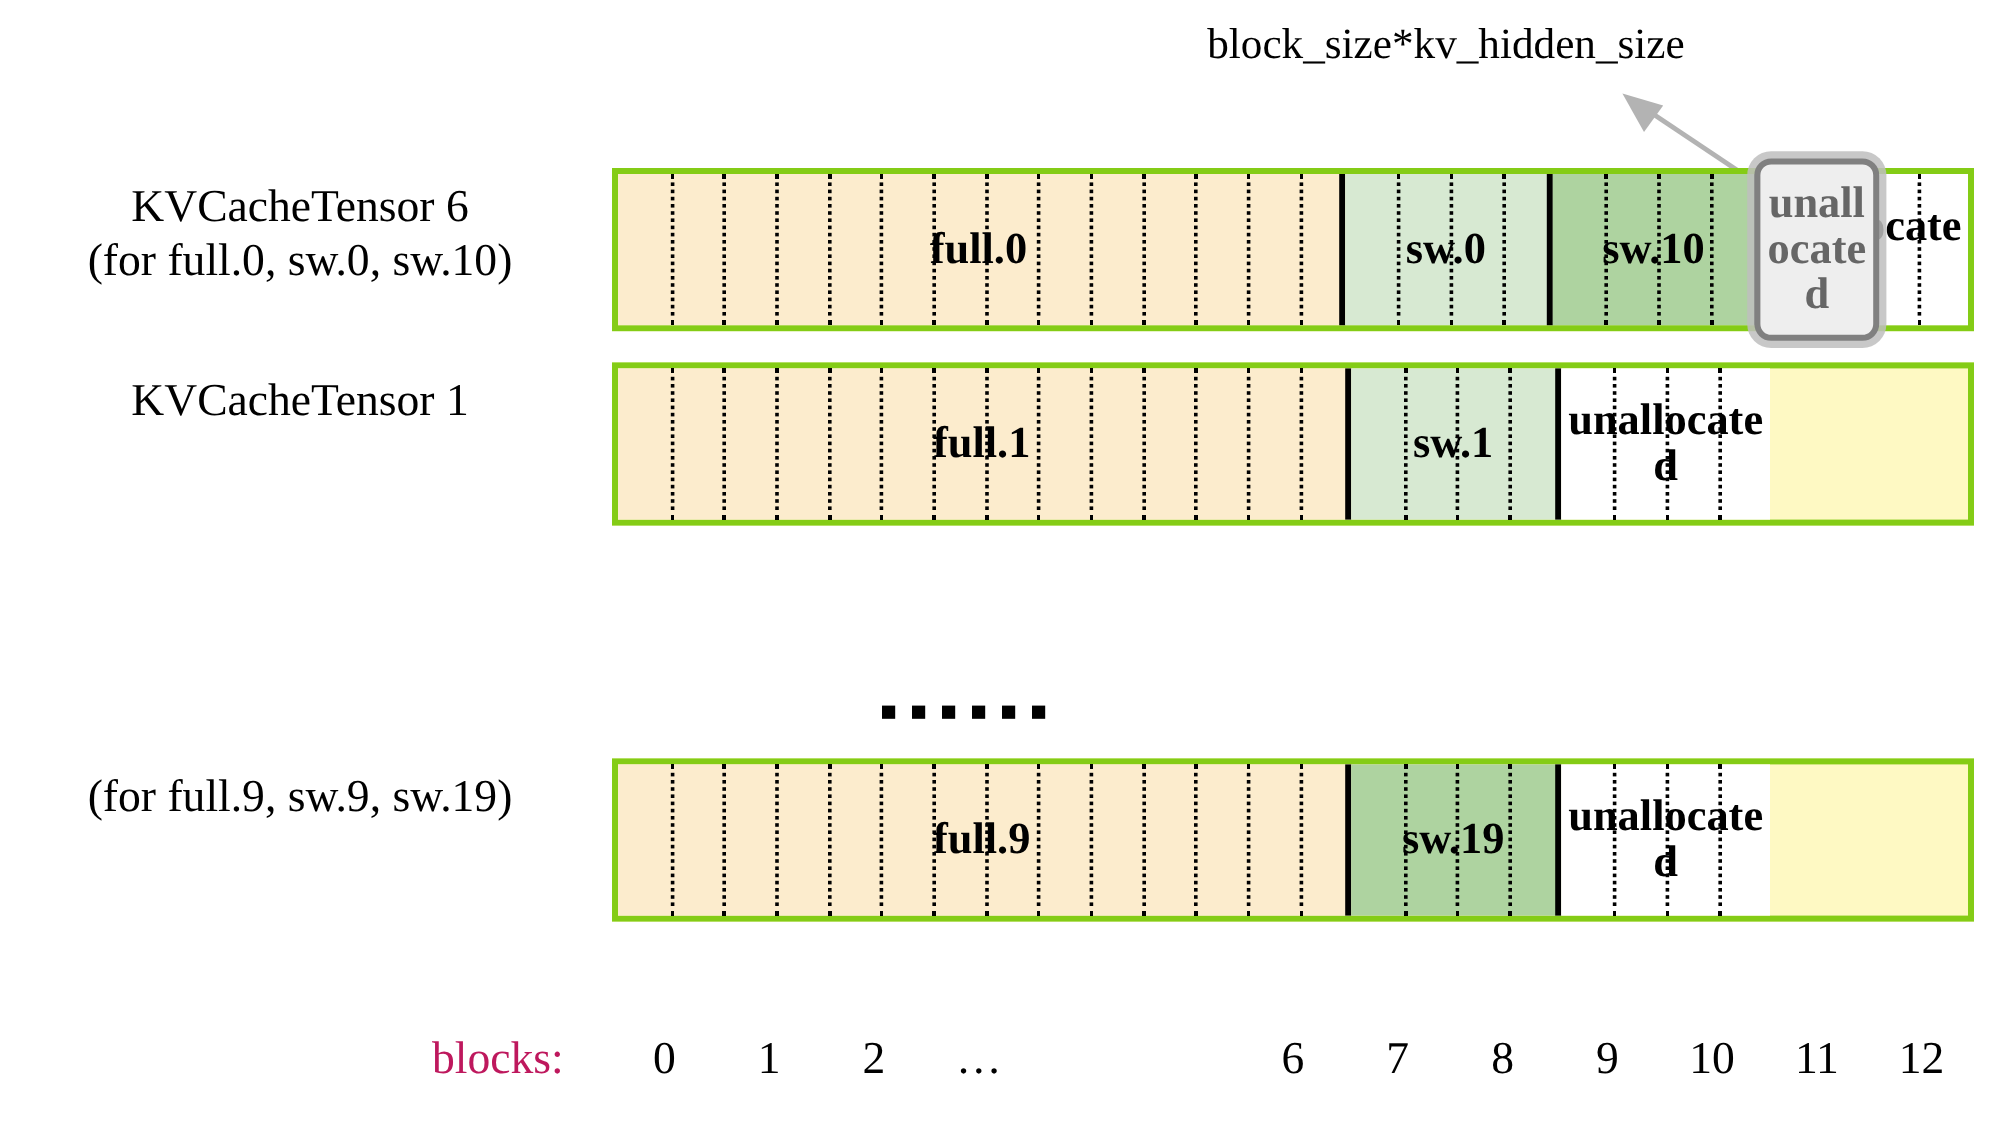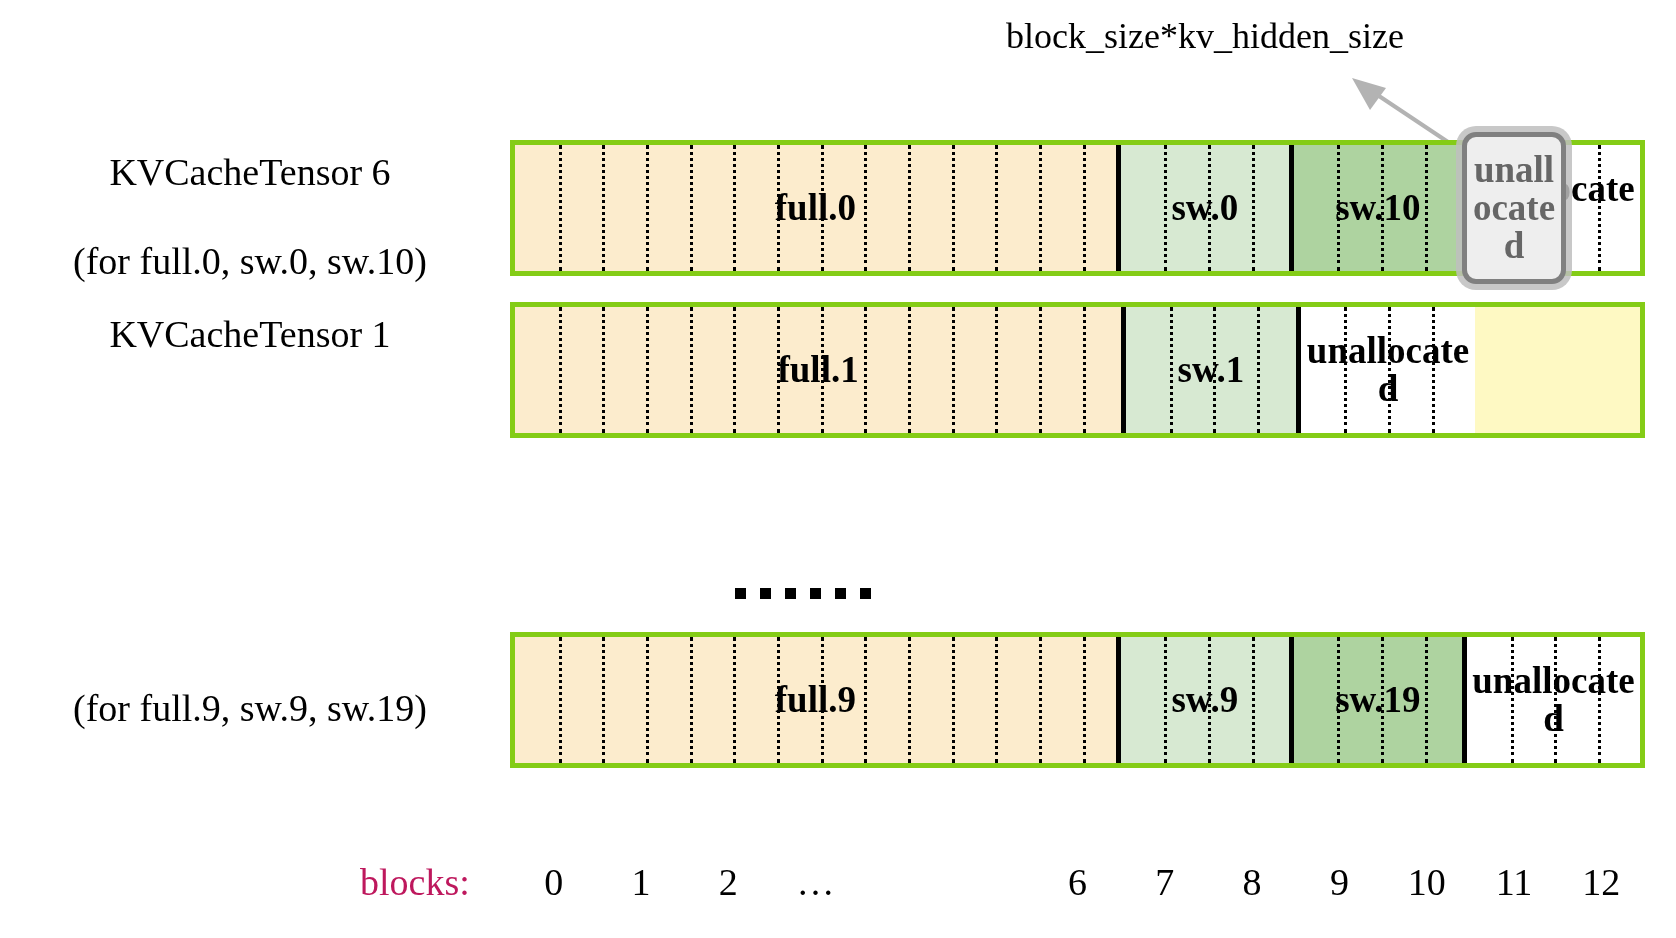--- a/index.html
+++ b/index.html
@@ -47,7 +47,7 @@
     color: #000;
   }
   .row-label .line1 { display: block; }
-  .row-label .line2 { display: block; margin-top: 44px; }
+  .row-label .line2 { display: block; }
 
   
   .tensor-row {

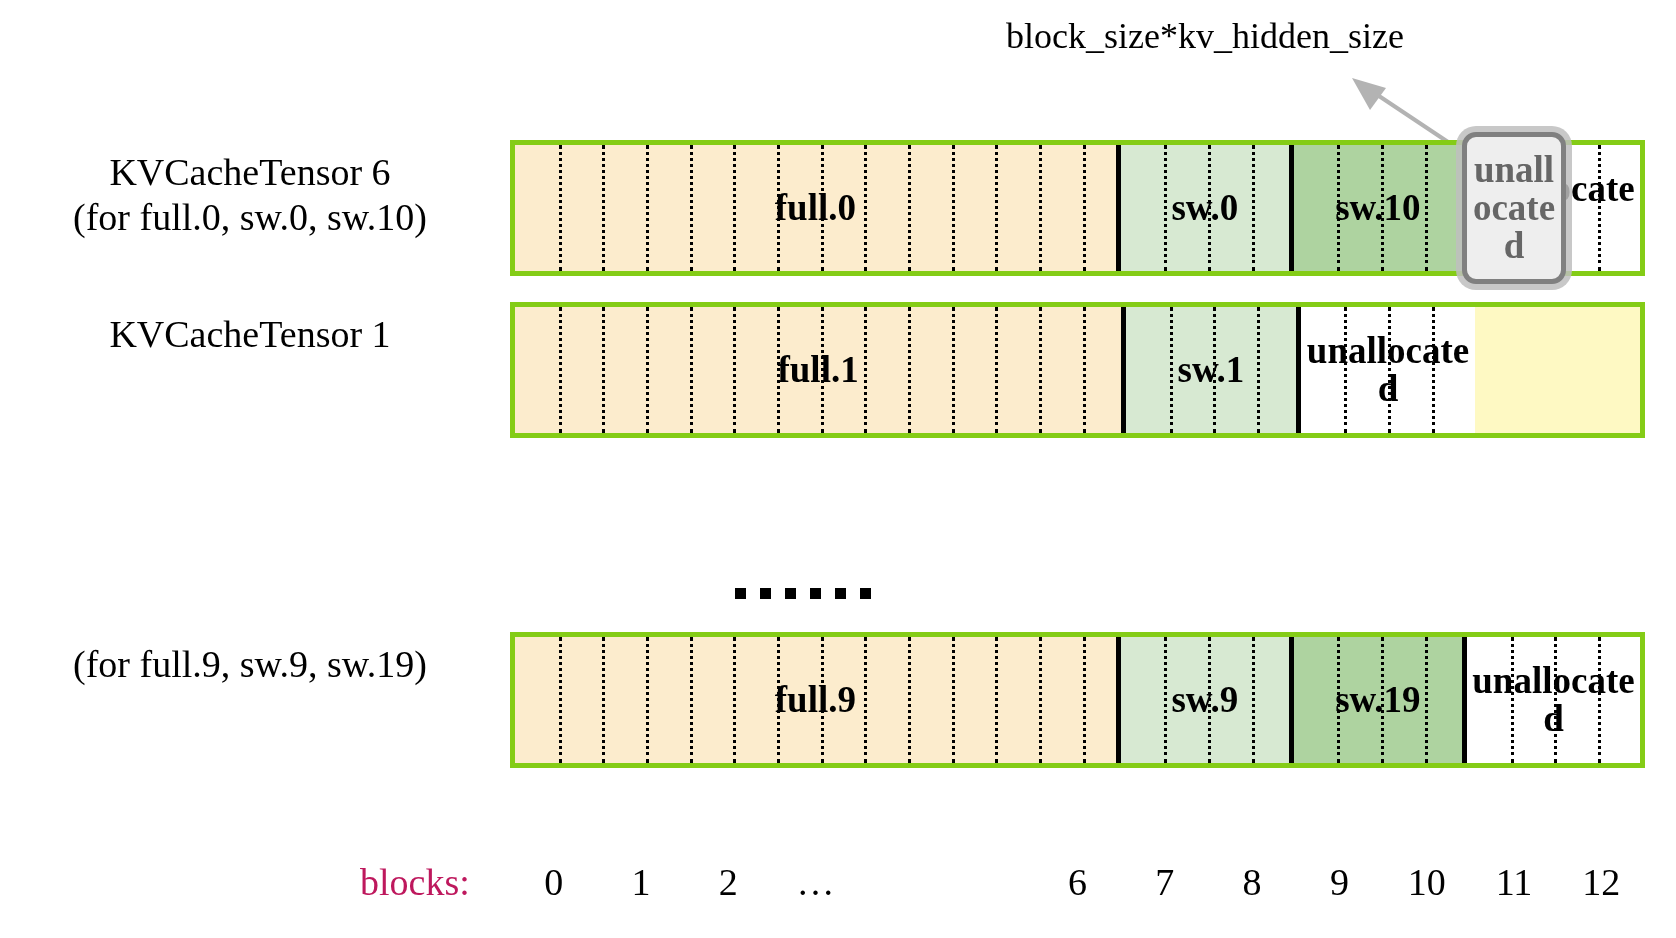--- a/index.html
+++ b/index.html
@@ -277,14 +277,6 @@
           </span>
           <span class="seg-text">full.9</span>
         </div>
-        <div class="seg sw-lo" style="width: 174.615px;">
-          <span class="block-ticks">
-            <i style="left: 87.3077px;"></i>
-            <i style="left: 43.6538px;"></i>
-            <i style="left: 130.962px;"></i>
-          </span>
-          <span class="seg-text">sw.9</span>
-        </div>
         <div class="seg sw-hi" style="width: 174.615px;">
           <span class="block-ticks">
             <i style="left: 87.3077px;"></i>

